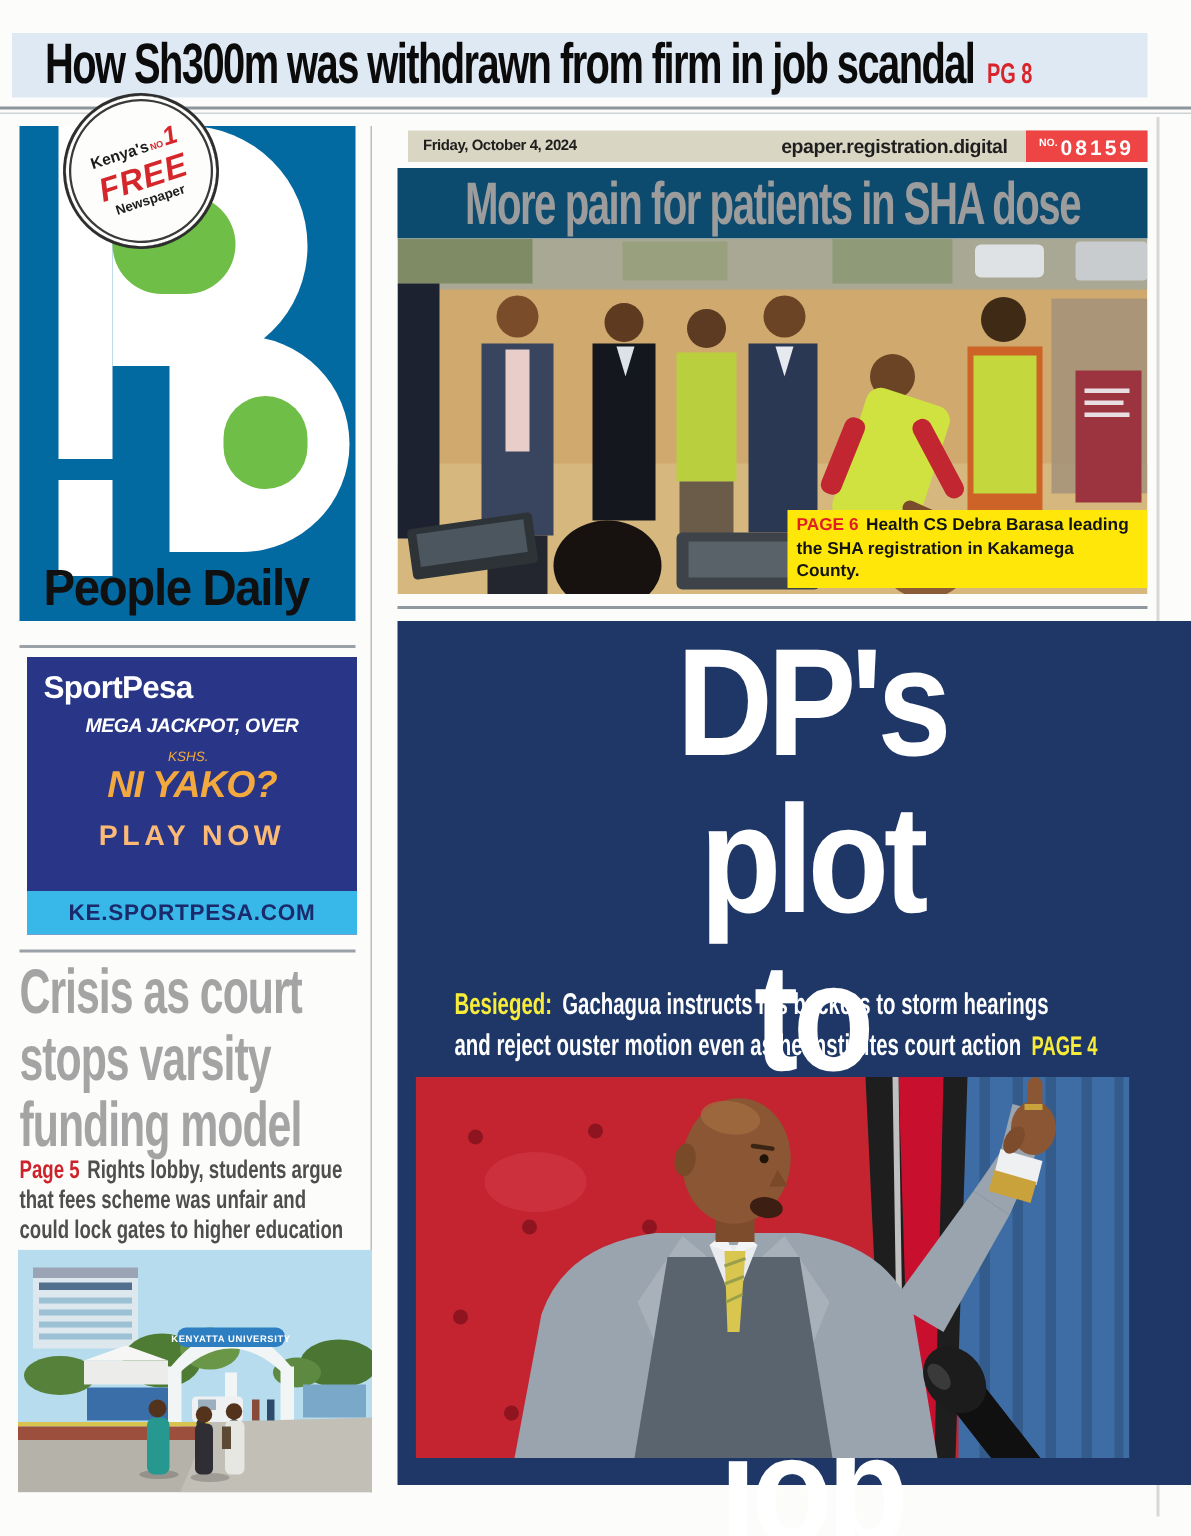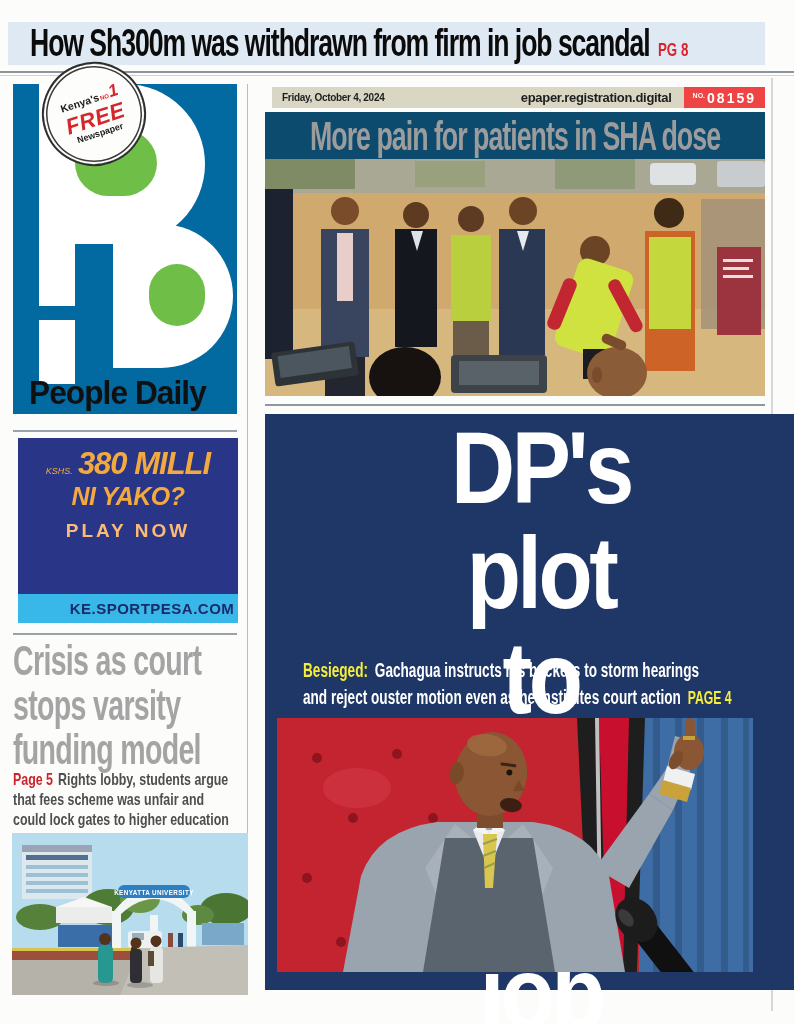--- a/index.html
+++ b/index.html
@@ -193,6 +193,8 @@
       <rect x="336" y="178" width="26" height="10" rx="5" fill="#7a4c2c" transform="rotate(24 349 183)"></rect>
     </g>
   </svg>
+  <div class="sha-caption"><span class="caption-pgref">PAGE 6</span><span class="preline">Health CS Debra Barasa leading
+the SHA registration in Kakamega County.</span></div>
 </div>
 <div class="rule-c"></div>
 

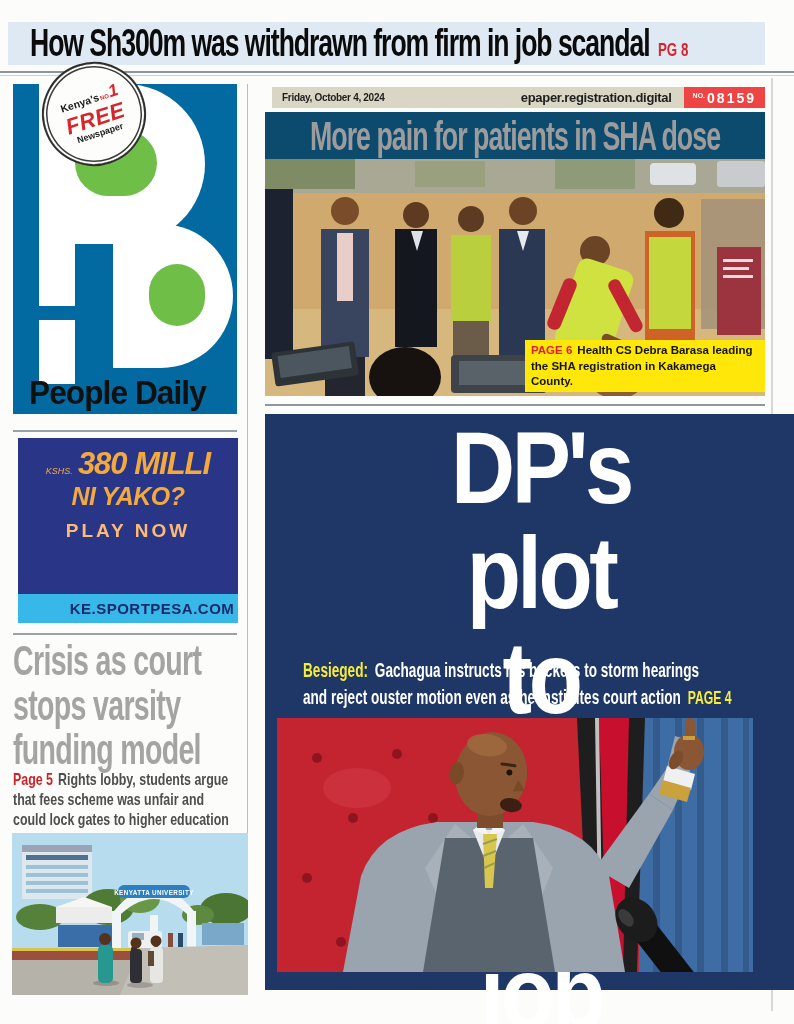--- a/index.html
+++ b/index.html
@@ -200,6 +200,7 @@
 
 <div class="hr-a"></div>
 <div class="ad">
+  <div class="ad-brand">SportPesa</div>
   <div class="ad-amount-row">
     <span class="ad-currency">KSHS.</span>
     <span class="ad-amount">380 MILLI</span>

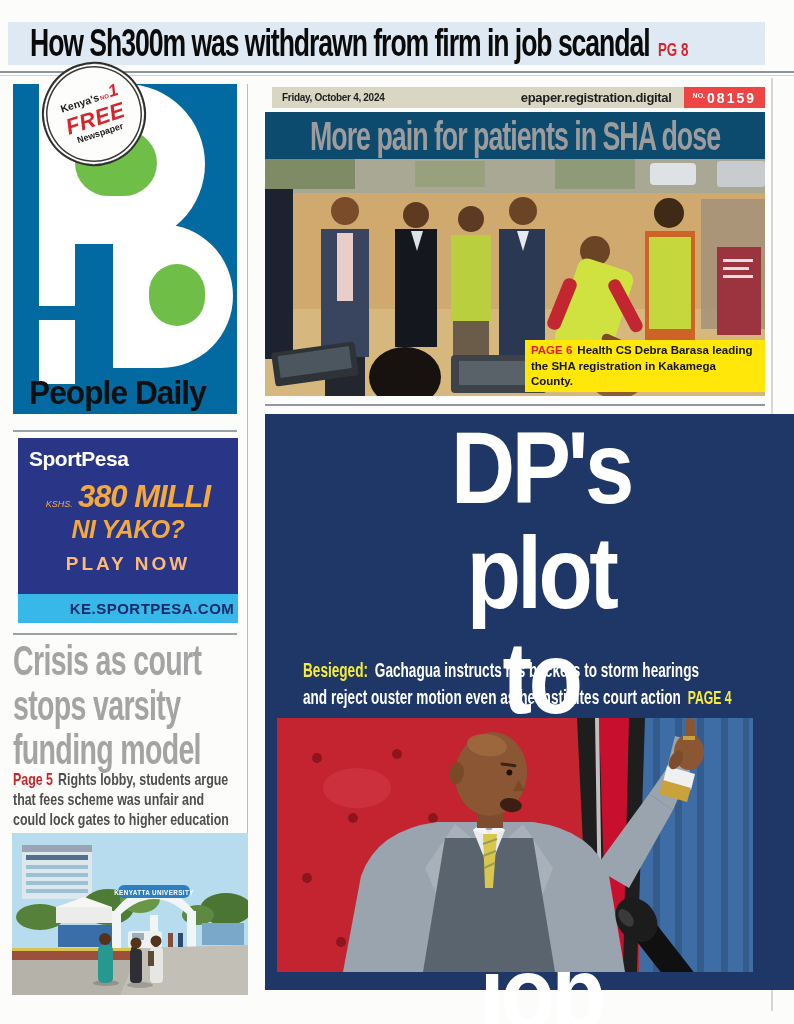--- a/index.html
+++ b/index.html
@@ -201,6 +201,7 @@
 <div class="hr-a"></div>
 <div class="ad">
   <div class="ad-brand">SportPesa</div>
+  <div class="ad-tagline">MEGA JACKPOT, OVER</div>
   <div class="ad-amount-row">
     <span class="ad-currency">KSHS.</span>
     <span class="ad-amount">380 MILLI</span>

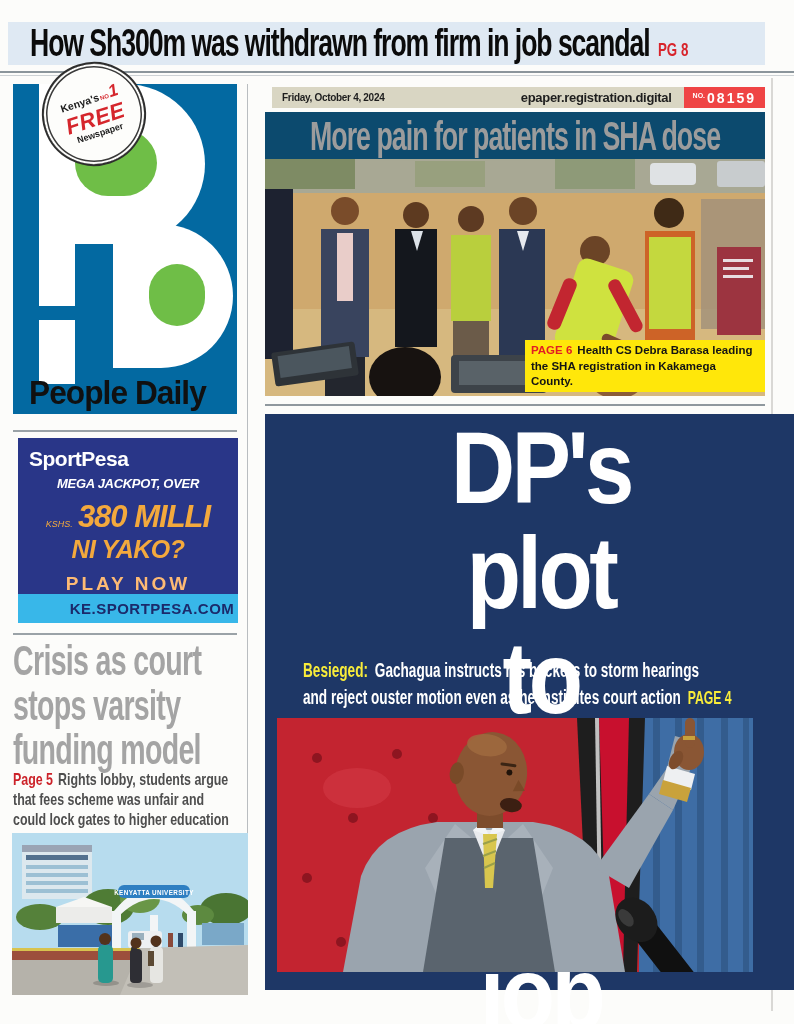--- a/index.html
+++ b/index.html
@@ -204,7 +204,6 @@
   <div class="ad-tagline">MEGA JACKPOT, OVER</div>
   <div class="ad-amount-row">
     <span class="ad-currency">KSHS.</span>
-    <span class="ad-amount">380 MILLI</span>
   </div>
   <div class="ad-question">NI YAKO?</div>
   <div class="ad-cta">PLAY NOW</div>

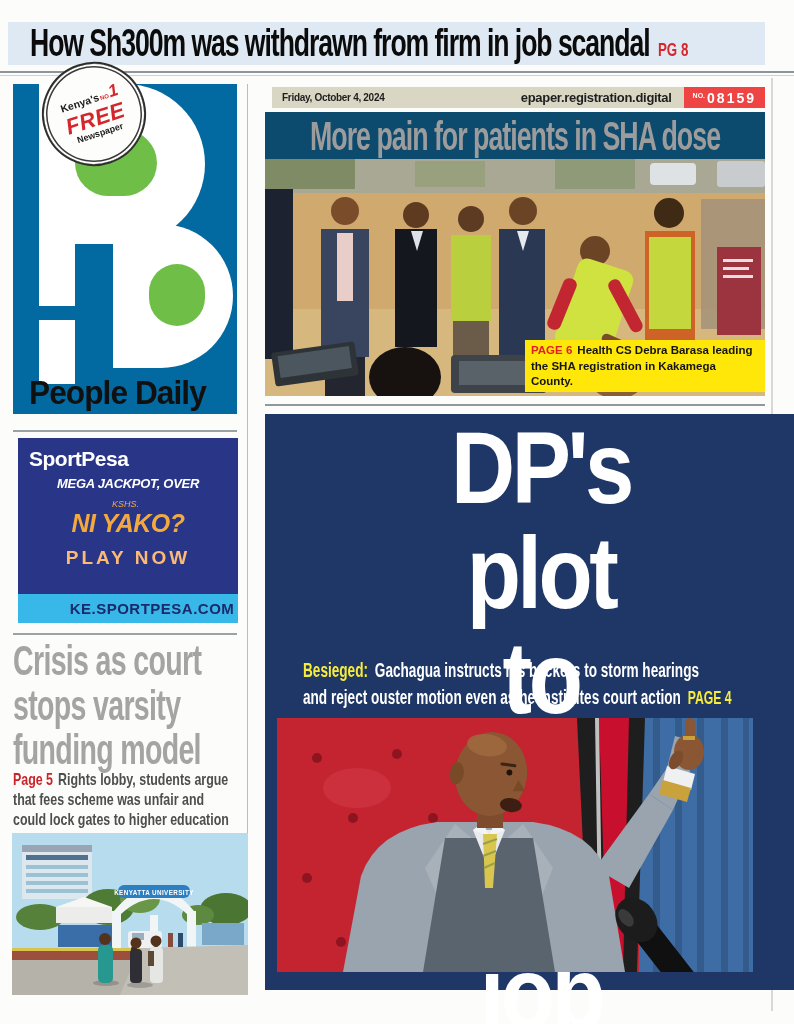--- a/index.html
+++ b/index.html
@@ -67,7 +67,7 @@
   .ad-question{text-align:center;font-size:25px;font-weight:bold;font-style:italic;color:#f3a93d;letter-spacing:-0.5px;}
   .ad-cta{text-align:center;font-size:19px;font-weight:bold;color:#fdba74;letter-spacing:3px;margin-top:9px;}
   .ad-urlbar{position:absolute;left:0;bottom:0;width:100%;height:29px;background:#38b7e9;
-    display:flex;align-items:center;justify-content:center;font-size:15px;font-weight:bold;color:#1b2a6b;letter-spacing:0.5px;padding-left:24px;}
+    display:flex;align-items:center;justify-content:center;font-size:15px;font-weight:bold;color:#1b2a6b;letter-spacing:0.5px;}
 
   
   .hr-b{position:absolute;left:13px;top:633px;width:224px;height:2px;background:#9aa2a7;}

